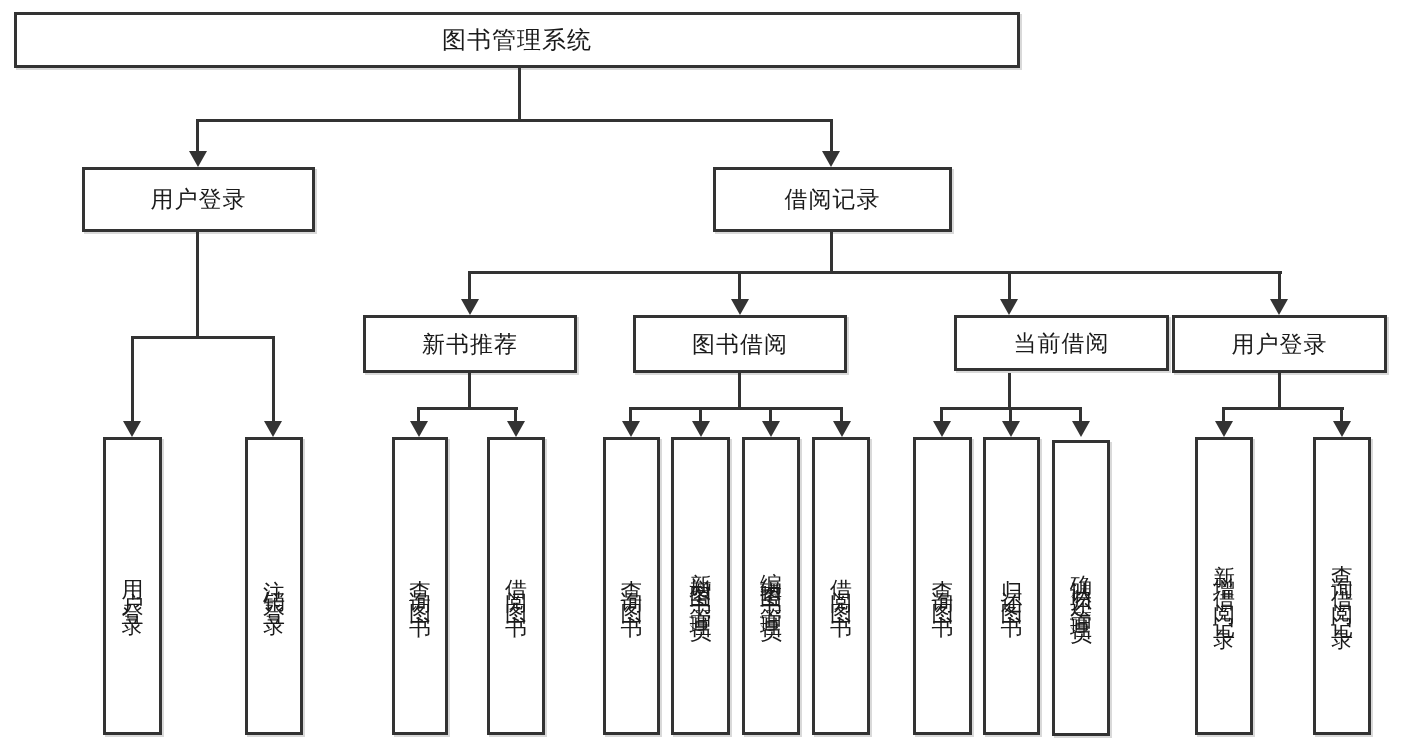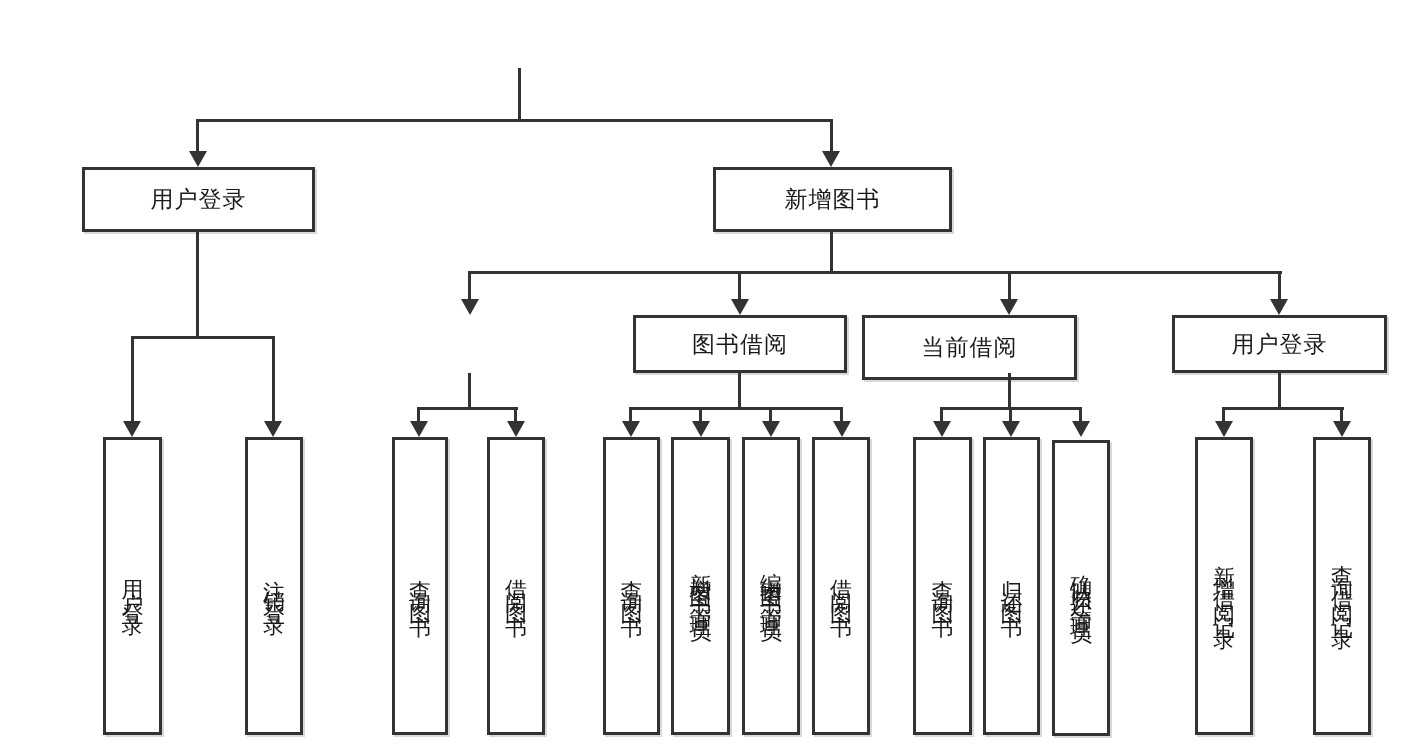--- a/index.html
+++ b/index.html
@@ -39,6 +39,9 @@
 
 <div id="canvas">
 
+  <div class="box hbox root" style="left:14px;top:12px;width:1006px;height:56px;">
+    <span>图书管理系统</span>
+  </div>
 
   <div class="vl" style="left:518px;top:68px;height:52px;"></div>
   <div class="hl" style="left:197px;top:119px;width:636px;"></div>

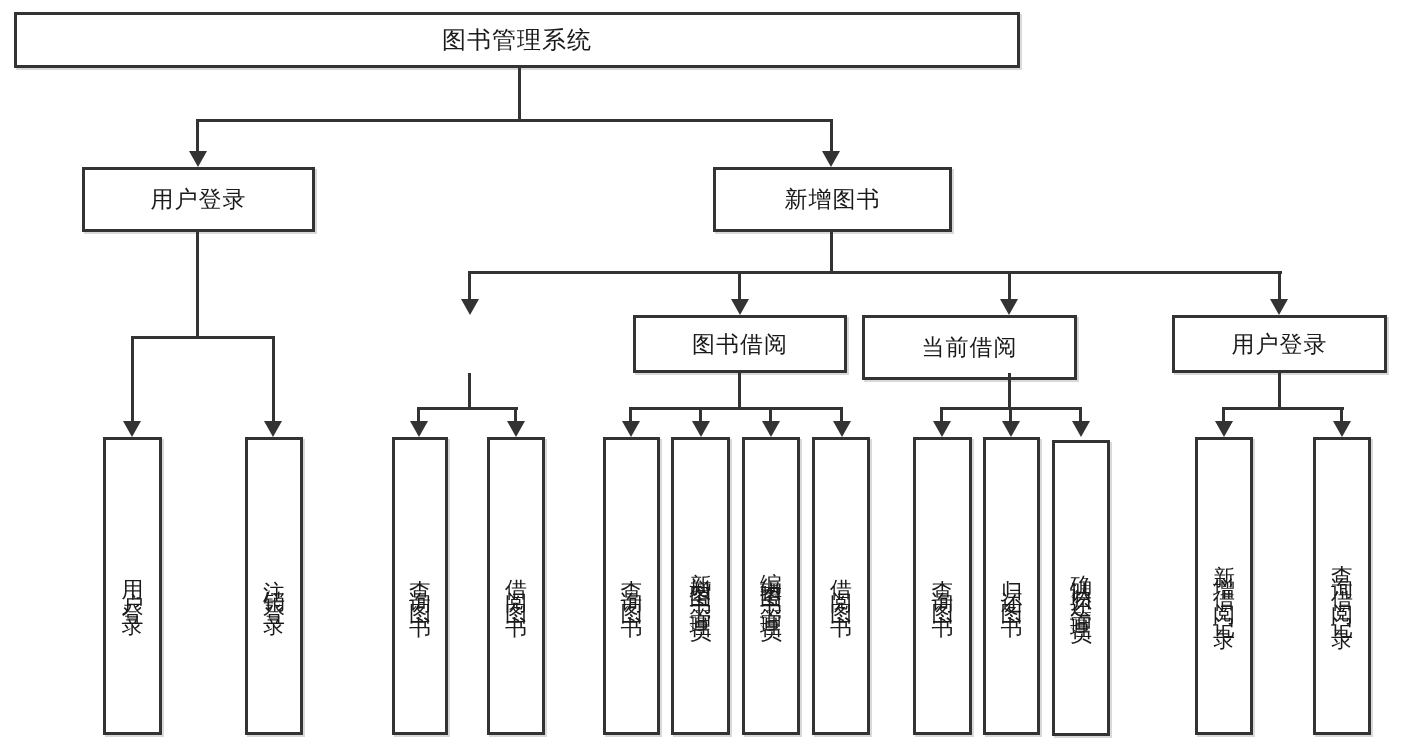--- a/index.html
+++ b/index.html
@@ -54,7 +54,7 @@
     <span>用户登录</span>
   </div>
   <div class="box hbox" style="left:713px;top:167px;width:239px;height:65px;">
-    <span>新增图书</span>
+    <span>借阅记录</span>
   </div>
 
   <div class="vl" style="left:196px;top:232px;height:107px;"></div>

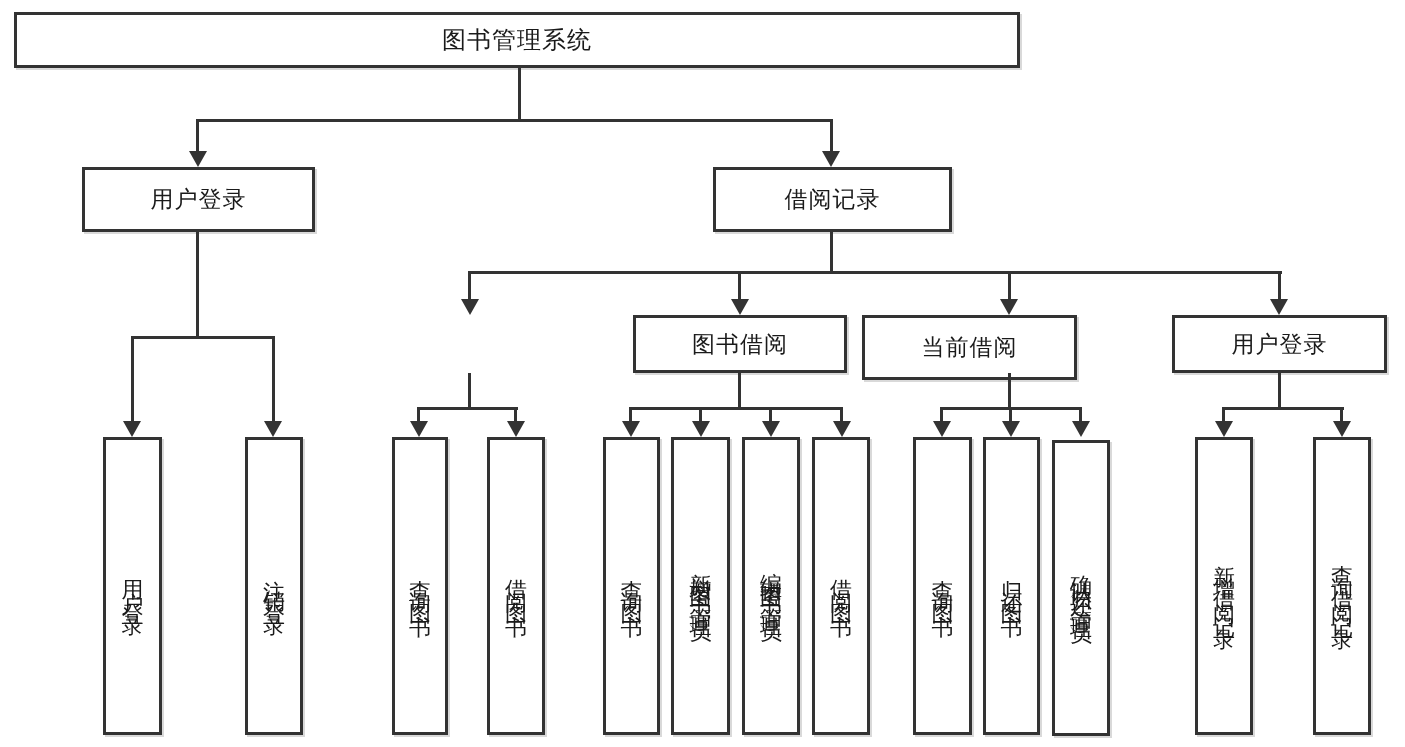--- a/index.html
+++ b/index.html
@@ -75,6 +75,9 @@
   <div class="vl" style="left:1278px;top:271px;height:29px;"></div>
   <div class="ar" style="left:1270px;top:299px;"></div>
 
+  <div class="box hbox" style="left:363px;top:315px;width:214px;height:58px;">
+    <span>新书推荐</span>
+  </div>
   <div class="box hbox" style="left:633px;top:315px;width:214px;height:58px;">
     <span>图书借阅</span>
   </div>

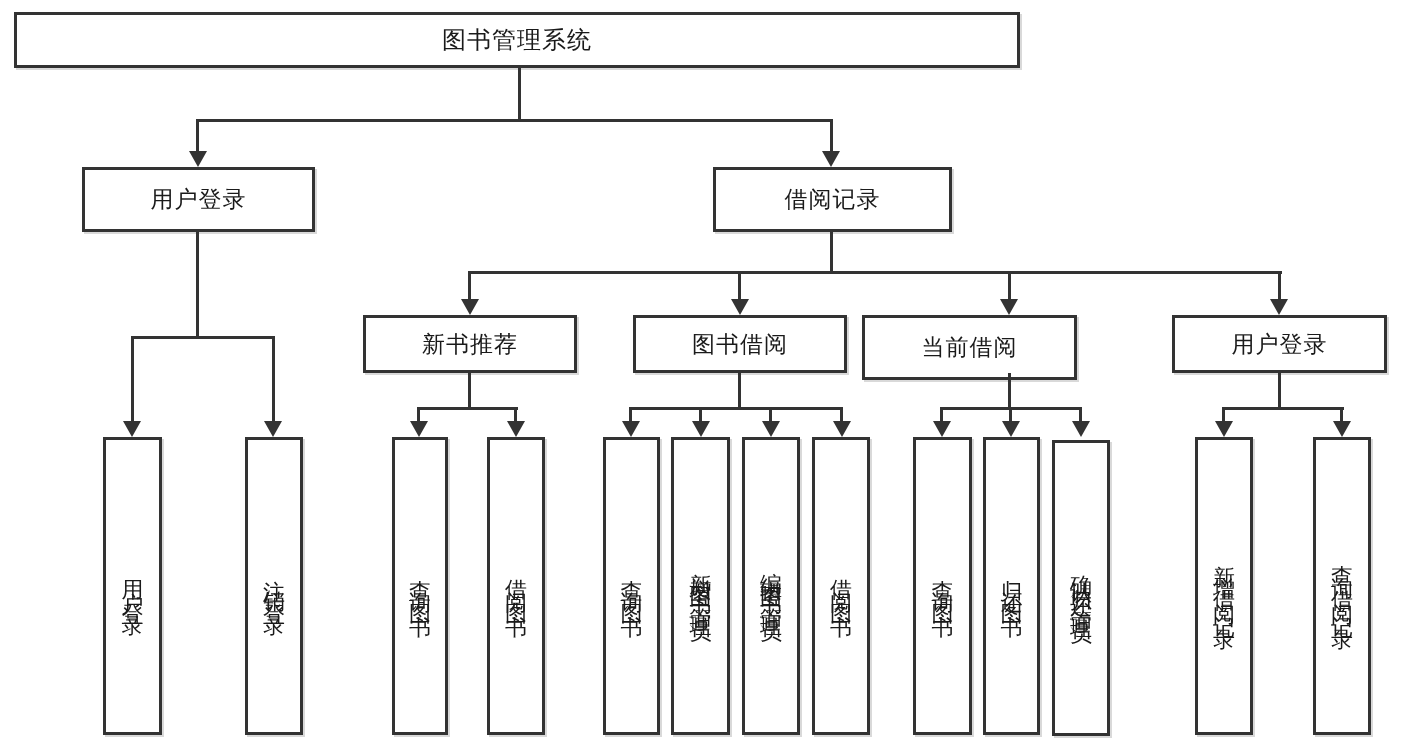--- a/index.html
+++ b/index.html
@@ -81,7 +81,7 @@
   <div class="box hbox" style="left:633px;top:315px;width:214px;height:58px;">
     <span>图书借阅</span>
   </div>
-  <div class="box hbox" style="left:862px;top:315px;width:215px;height:65px;">
+  <div class="box hbox" style="left:954px;top:315px;width:215px;height:56px;">
     <span>当前借阅</span>
   </div>
   <div class="box hbox" style="left:1172px;top:315px;width:215px;height:58px;">

